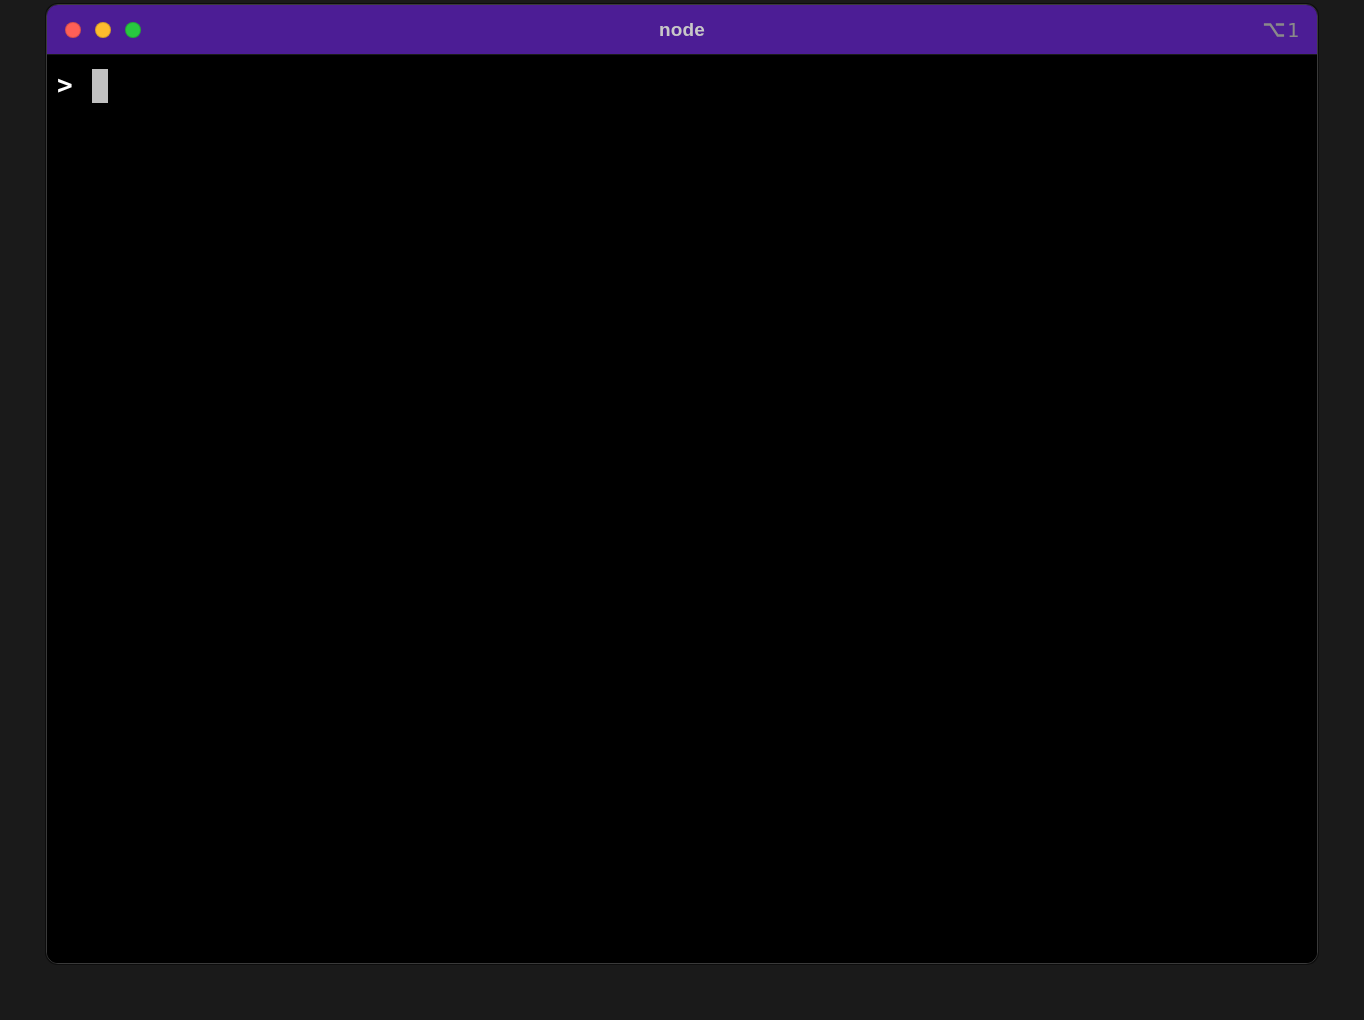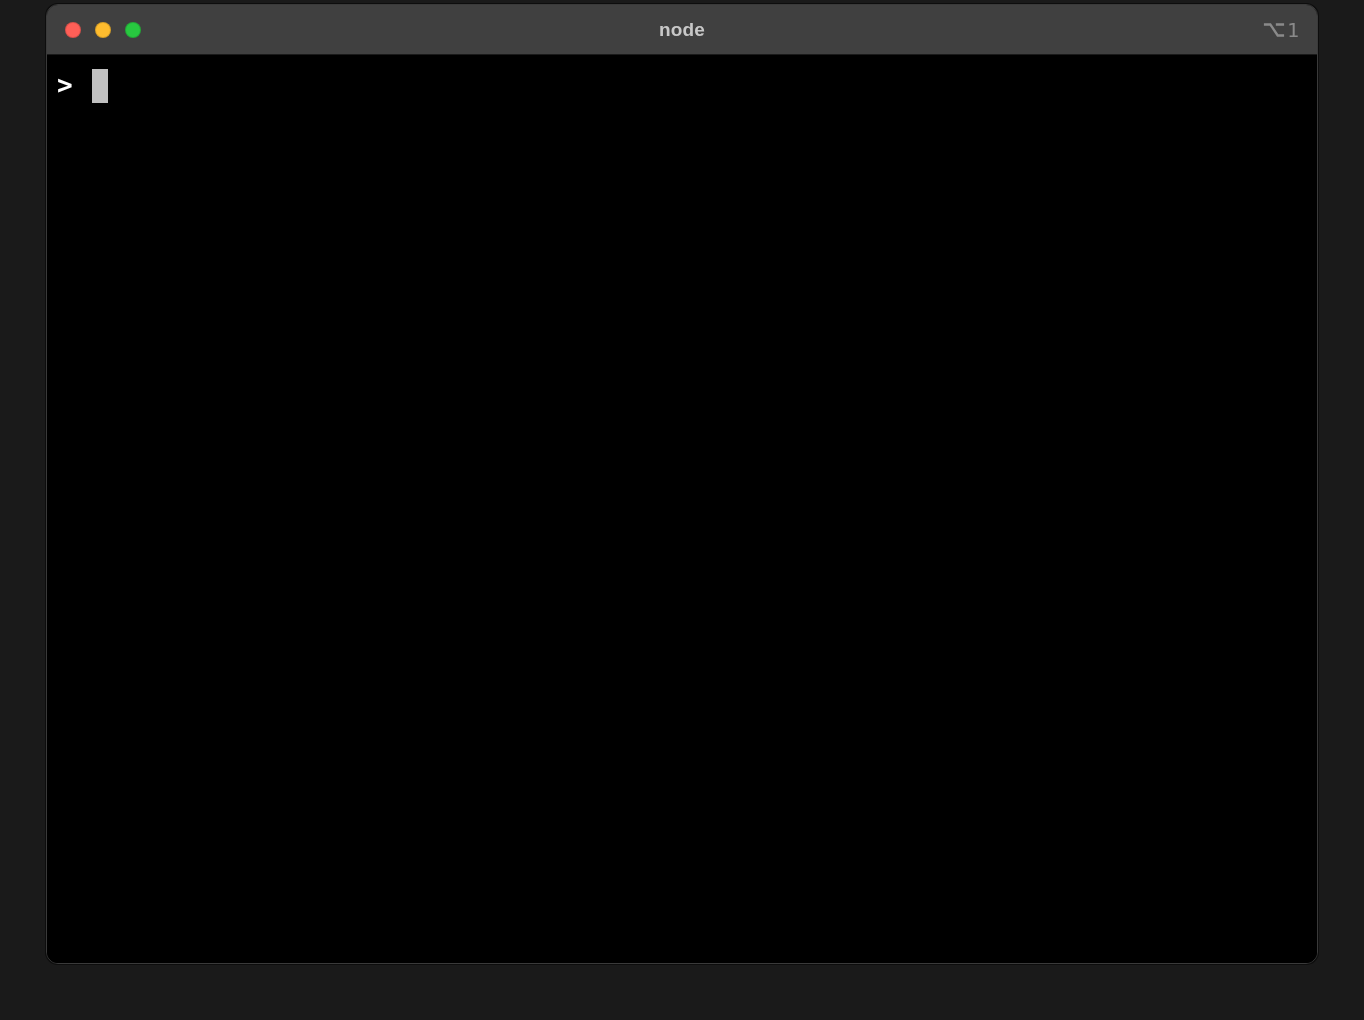--- a/index.html
+++ b/index.html
@@ -34,7 +34,7 @@
     
     .title-bar {
       height: 50px;
-      background: #404040;
+      background: #4c1d95;
       display: flex;
       align-items: center;
       position: relative;

